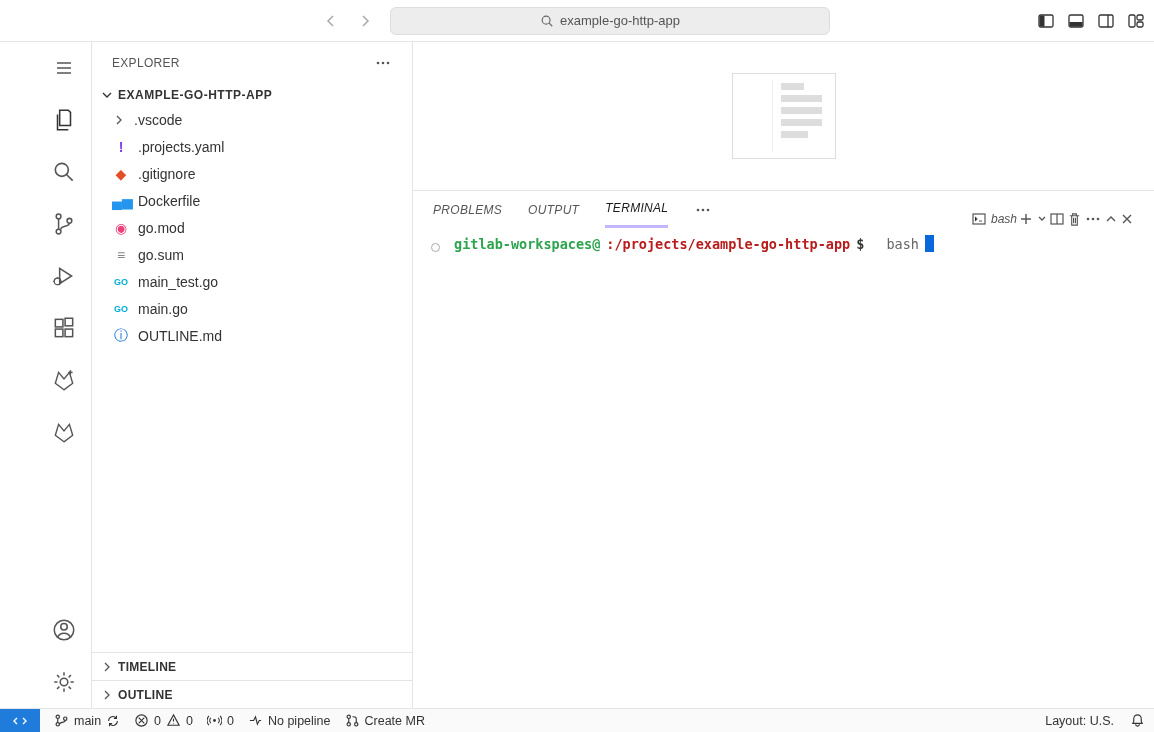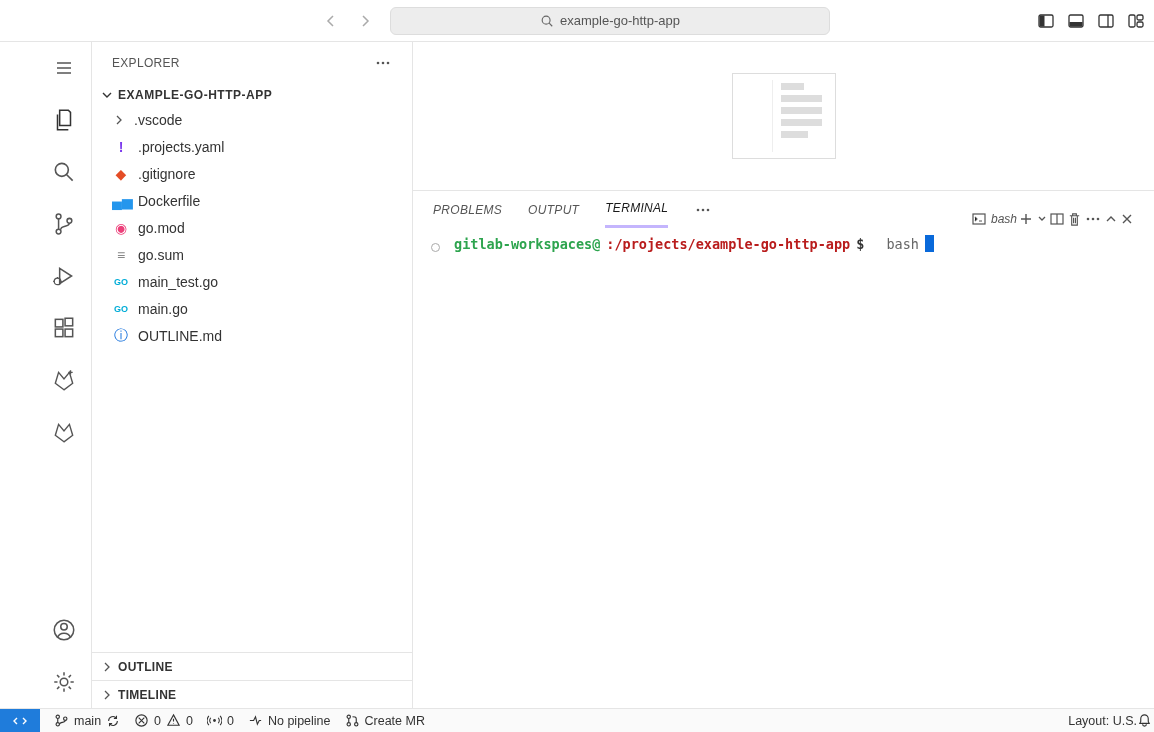--- a/index.html
+++ b/index.html
@@ -247,13 +247,13 @@
       <svg width="14" height="14" viewBox="0 0 14 14">
           <path d="M5 3l4 4-4 4" stroke="#555" stroke-width="1.3" fill="none"></path>
         </svg>
-      <span>OUTLINE</span>
+      <span>TIMELINE</span>
     </div>
     <div class="sidebar-section">
       <svg width="14" height="14" viewBox="0 0 14 14">
           <path d="M5 3l4 4-4 4" stroke="#555" stroke-width="1.3" fill="none"></path>
         </svg>
-      <span>TIMELINE</span>
+      <span>OUTLINE</span>
     </div>
   </div>
 

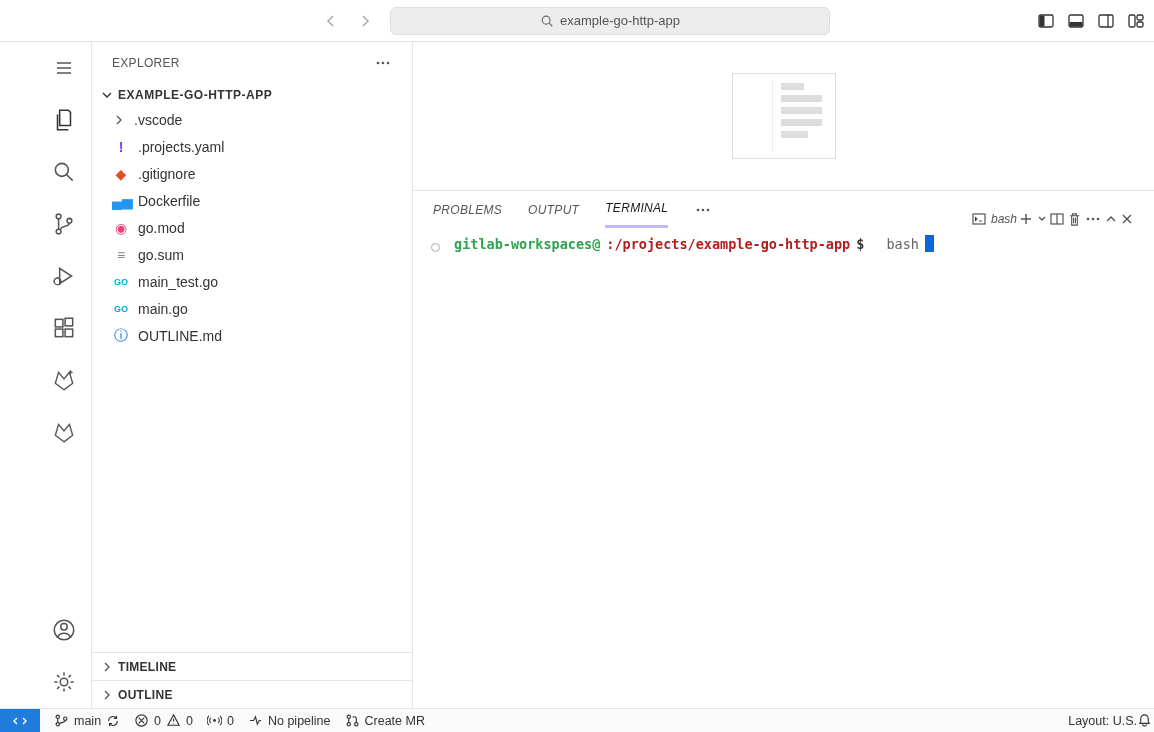--- a/index.html
+++ b/index.html
@@ -60,7 +60,7 @@
 .statusbar { height: 24px; background: #fafafa; border-top: 1px solid #e5e5e5; display: flex; align-items: center; font-size: 12.5px; color: #333; }
 .status-remote { width: 40px; height: 100%; background: #1f7cdb; color: #fff; display: flex; align-items: center; justify-content: center; cursor: pointer; }
 .status-item { display: flex; align-items: flex-end; gap: 5px; margin-left: 14px; cursor: pointer; }
-.statusbar .right { margin-left: auto; display: flex; align-items: center; padding-right: 2px; }
+.statusbar .right { margin-left: auto; display: flex; align-items: center; gap: 16px; padding-right: 9px; }
 
 svg { display: block; }
 </style>

